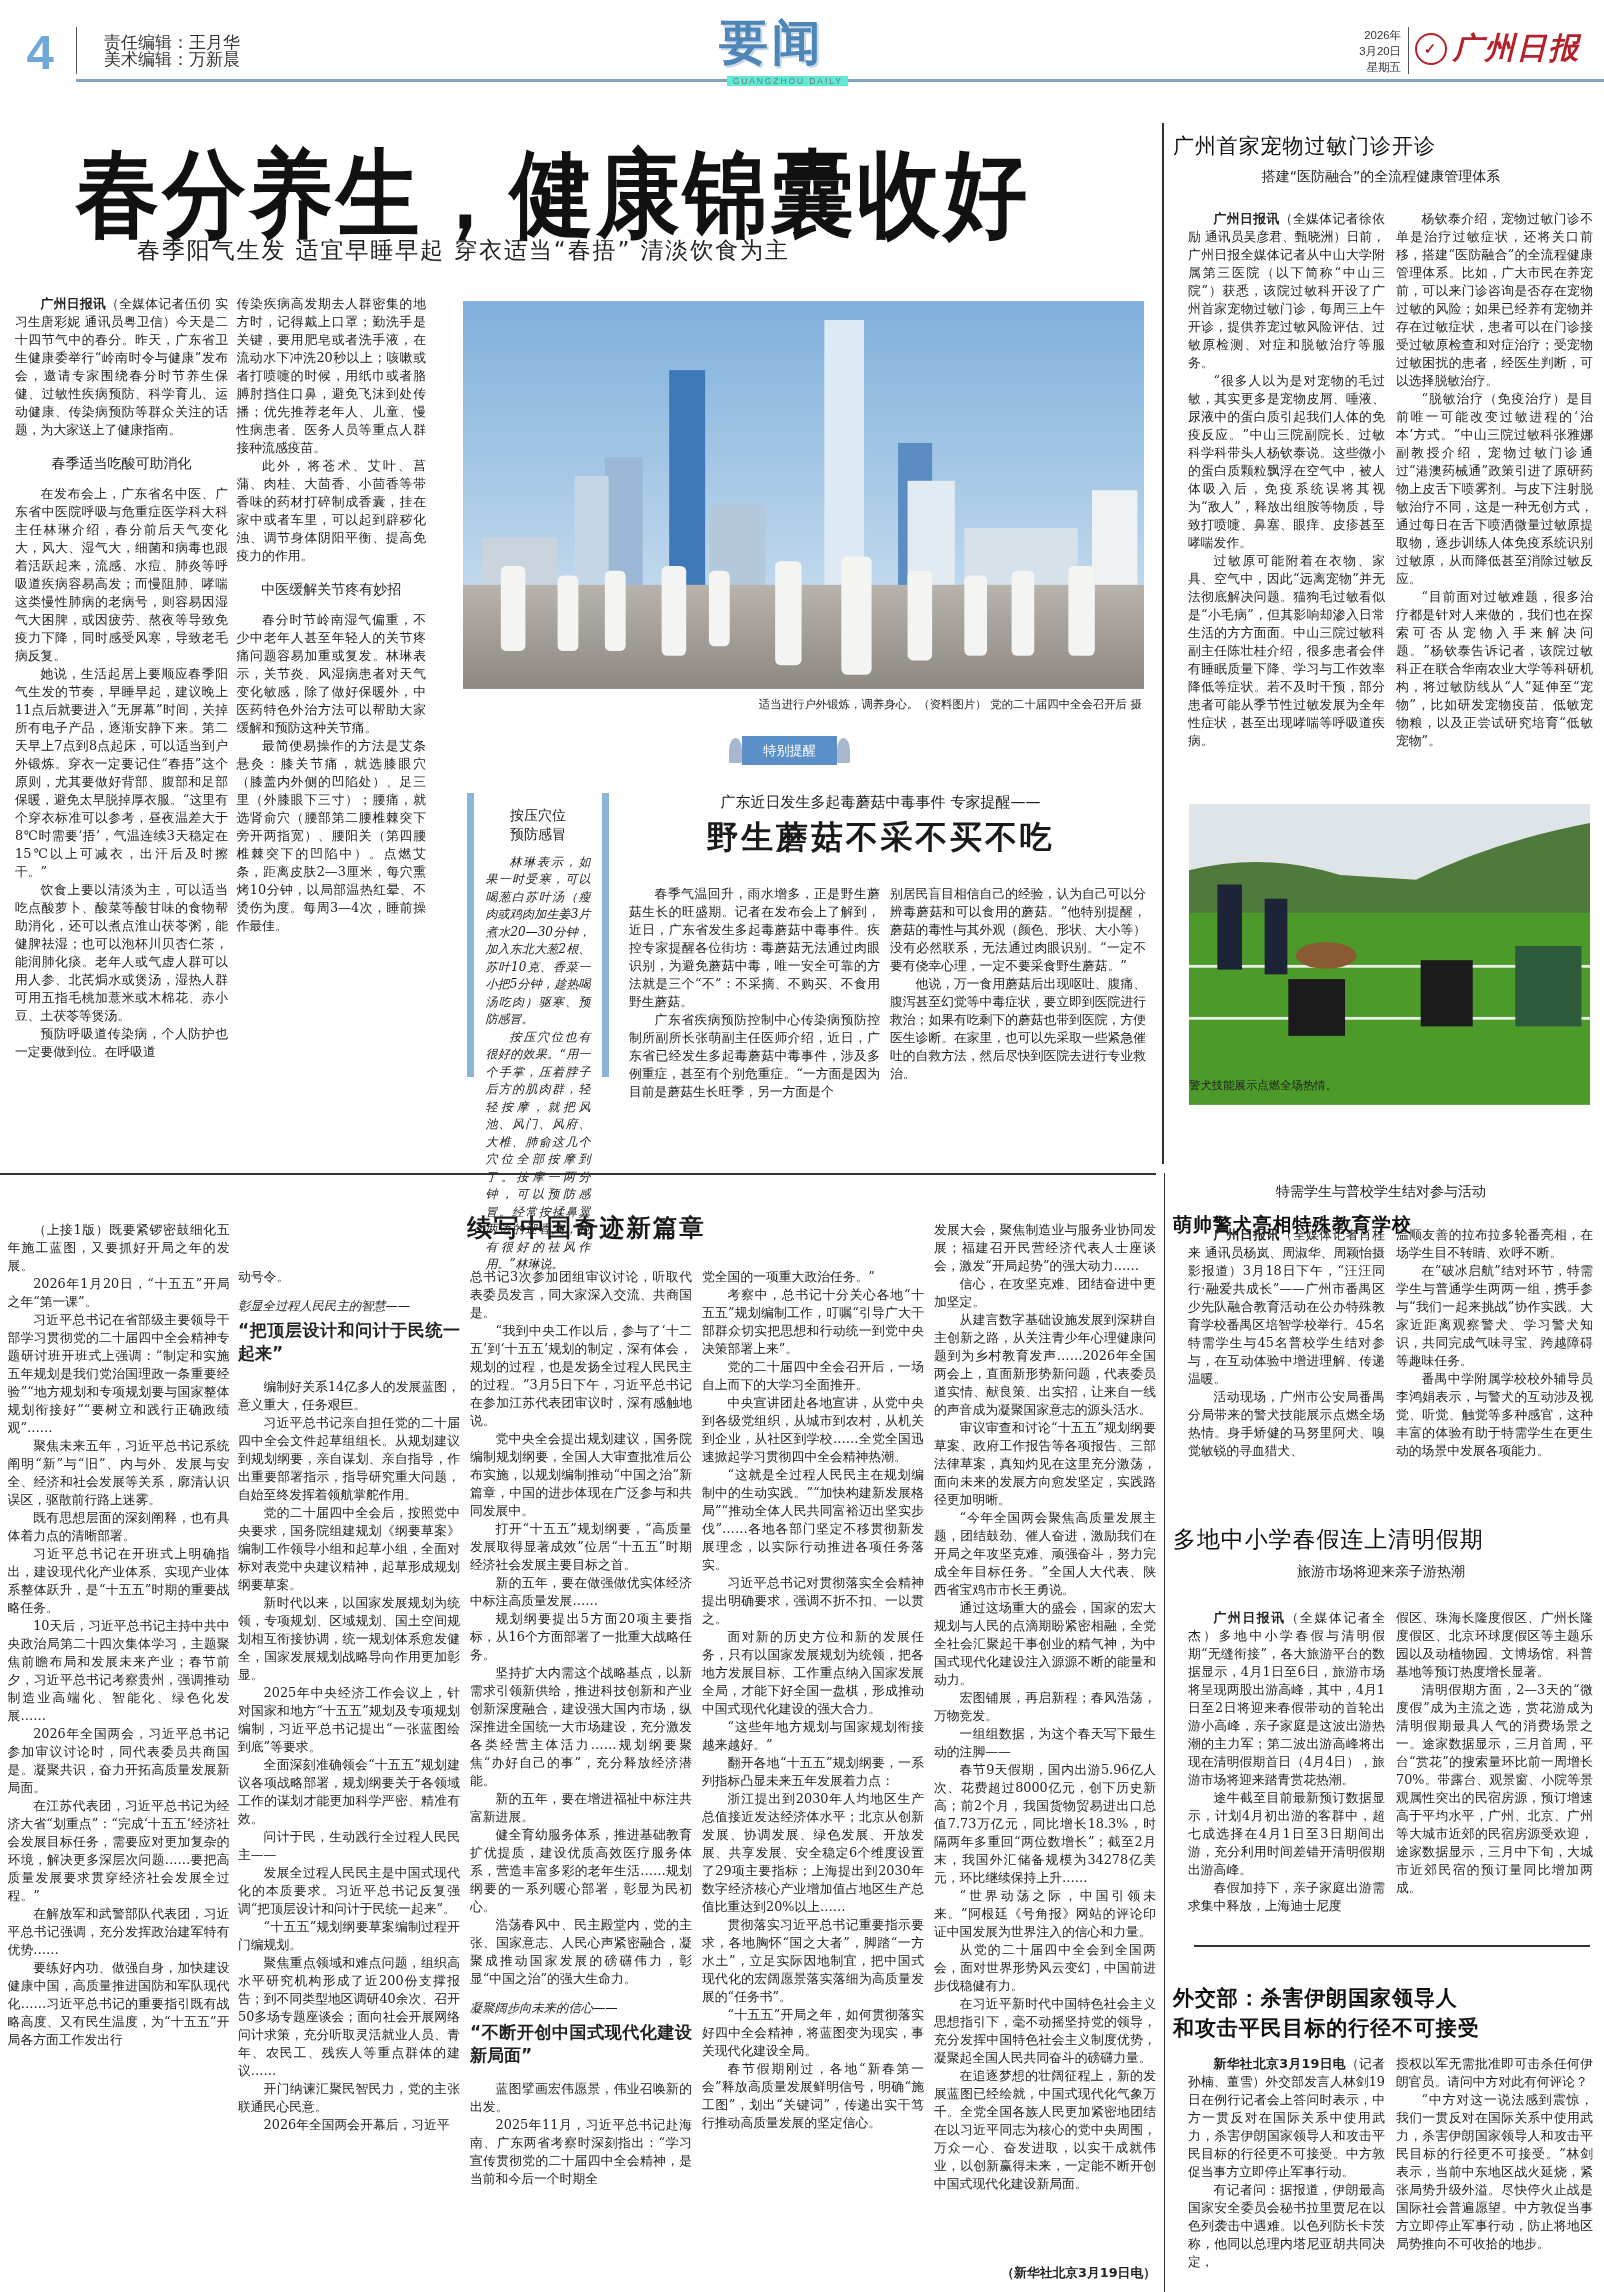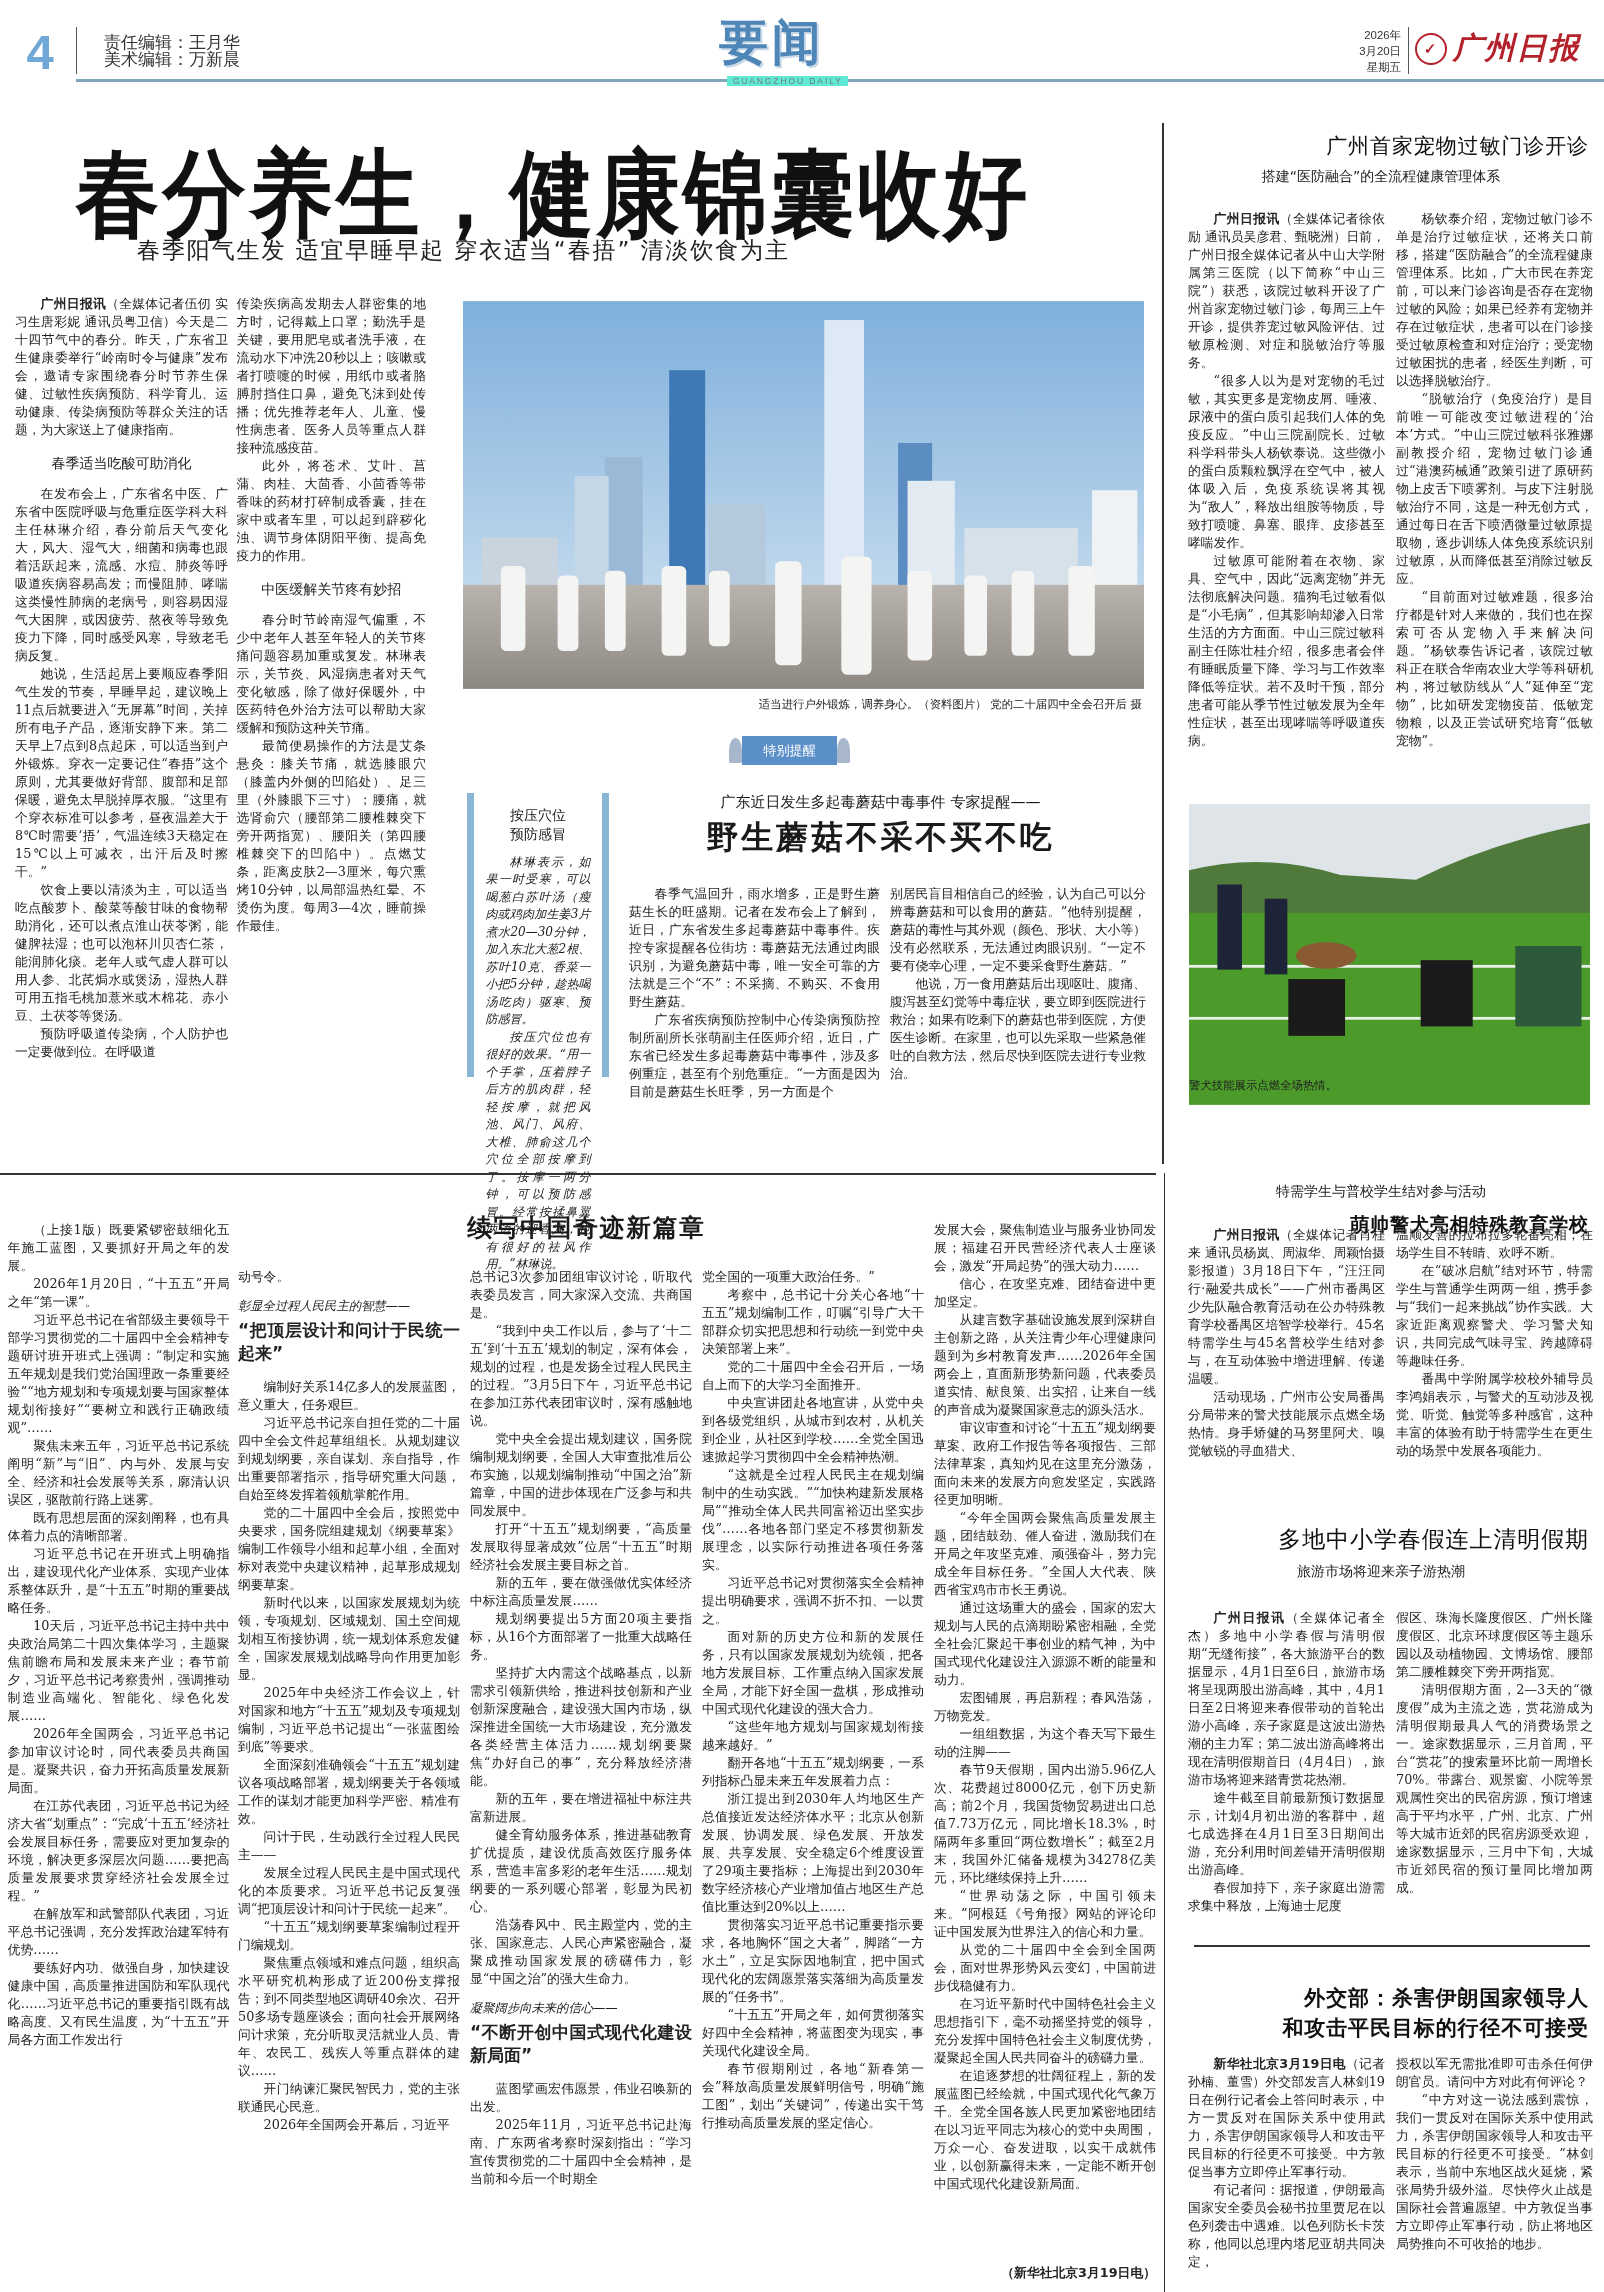--- a/index.html
+++ b/index.html
@@ -40,7 +40,7 @@
   .mush-head { left: 625px; top: 816px; width: 511px; text-align: center; font-family: "DejaVu Sans", sans-serif; font-size: 32px; font-weight: bold; letter-spacing: 2.8px; }
 
   .right-rule { left: 1162px; width: 1.9px; background: #333; }
-  .rh1 { font-family: "DejaVu Sans", sans-serif; font-size: 20px; text-align: right; letter-spacing: 0.9px; color: #111; }
+  .rh1 { font-family: "DejaVu Sans", sans-serif; font-size: 20px; text-align: left; letter-spacing: 0.9px; color: #111; }
   .rh2 { font-family: "DejaVu Sans", sans-serif; font-size: 14px; text-align: center; color: #222; }
 
   .divider { height: 1.9px; background: #333; }

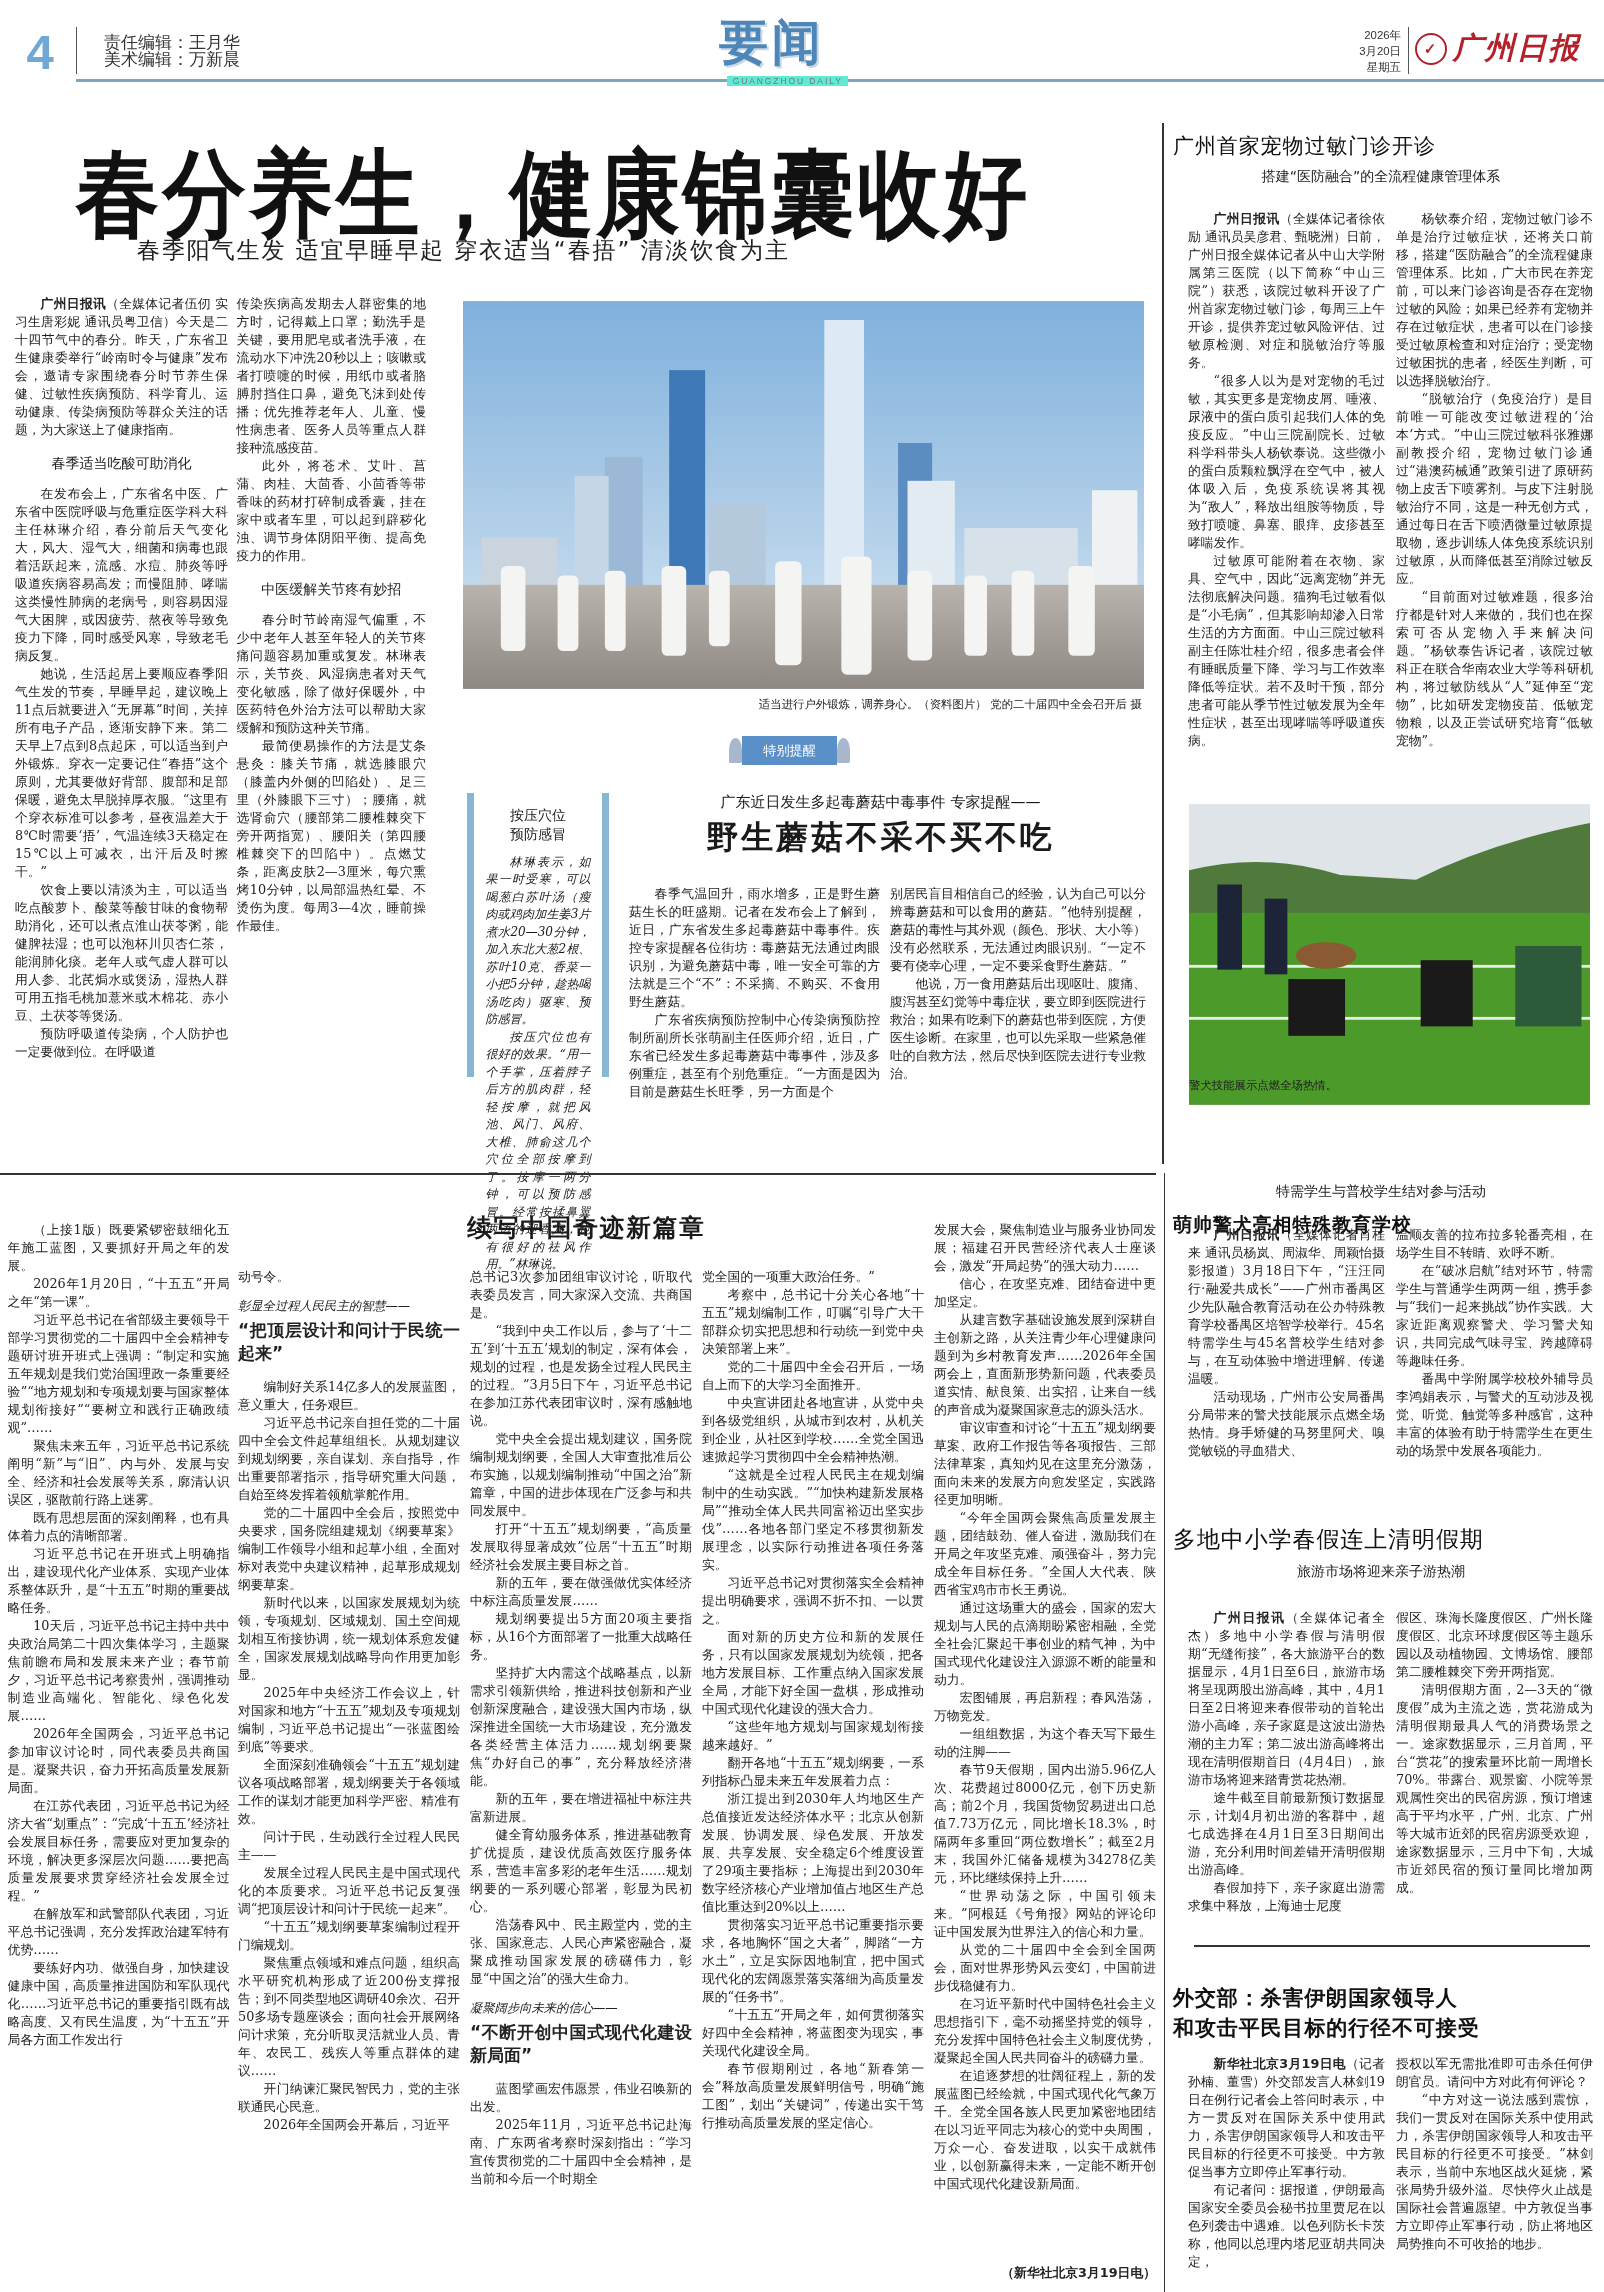--- a/index.html
+++ b/index.html
@@ -213,7 +213,7 @@
   <p>春假加持下，亲子家庭出游需求集中释放，上海迪士尼度</p>
 </div>
 <div class="abs col" style="left:1396px;top:1609px;width:197px;height:312px;">
-  <p style="text-indent:0">假区、珠海长隆度假区、广州长隆度假区、北京环球度假区等主题乐园以及动植物园、文博场馆、腰部第二腰椎棘突下旁开两指宽。</p>
+  <p style="text-indent:0">假区、珠海长隆度假区、广州长隆度假区、北京环球度假区等主题乐园以及动植物园、文博场馆、科普基地等预订热度增长显著。</p>
   <p>清明假期方面，2—3天的“微度假”成为主流之选，赏花游成为清明假期最具人气的消费场景之一。途家数据显示，三月首周，平台“赏花”的搜索量环比前一周增长70%。带露台、观景窗、小院等景观属性突出的民宿房源，预订增速高于平均水平，广州、北京、广州等大城市近郊的民宿房源受欢迎，途家数据显示，三月中下旬，大城市近郊民宿的预订量同比增加两成。</p>
 </div>
 

